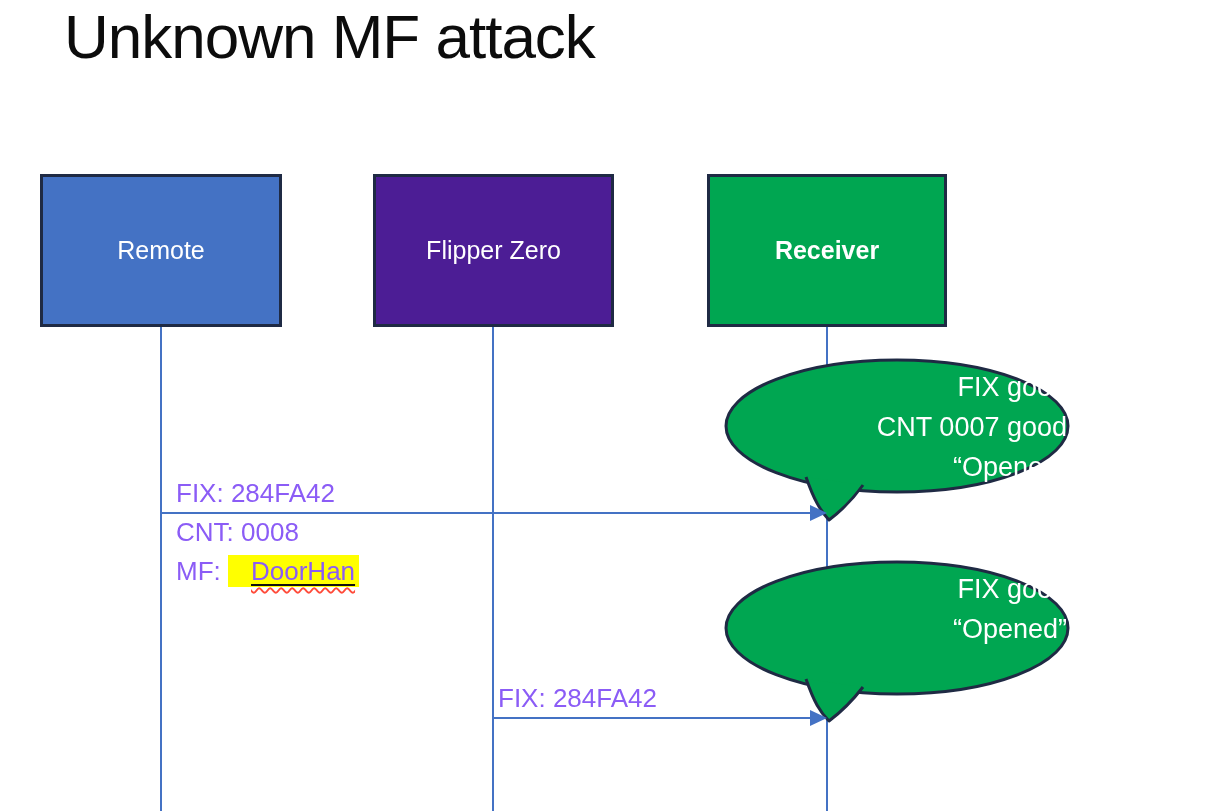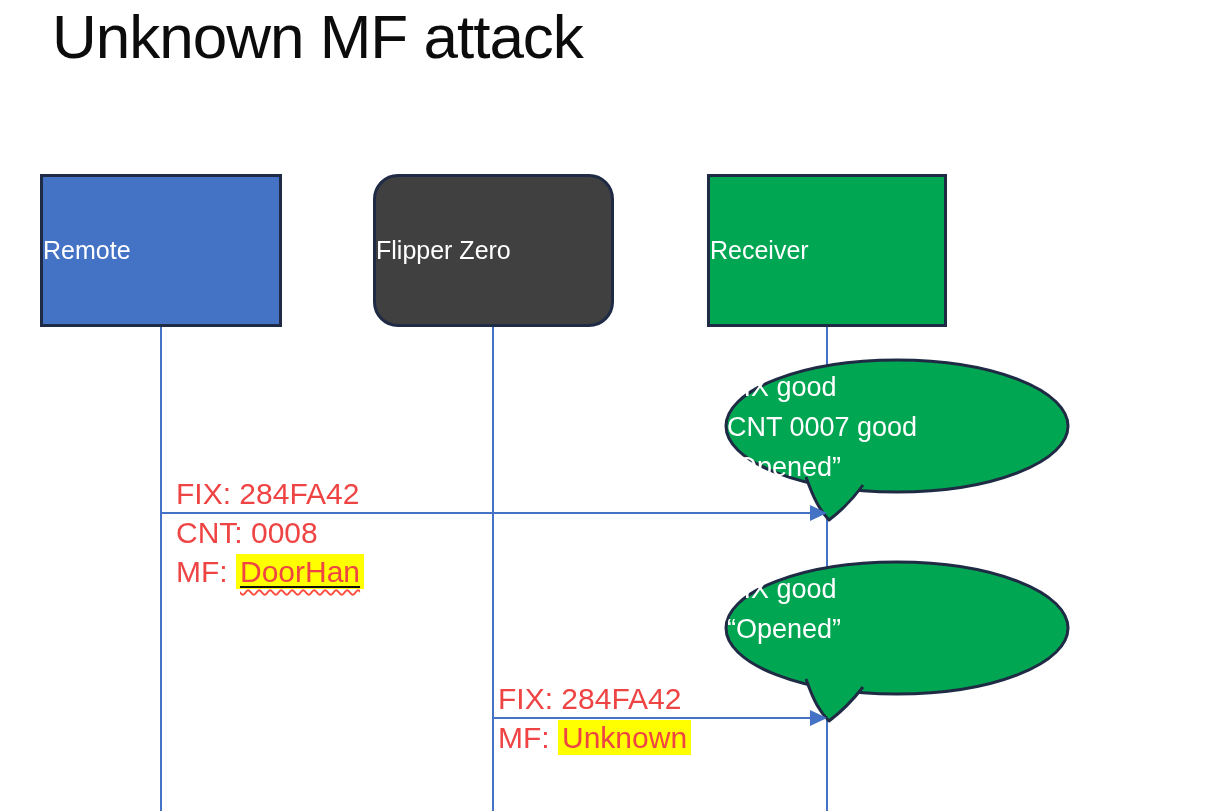--- a/index.html
+++ b/index.html
@@ -8,7 +8,7 @@
     font-family:"Liberation Sans",sans-serif;
   }
   .title{
-    position:absolute;left:52px;top:0px;margin:0;
+    position:absolute;left:64px;top:0px;margin:0;
     font-size:62px;font-weight:300;letter-spacing:-1px;color:#0c0c0c;line-height:1.2;
   }
   

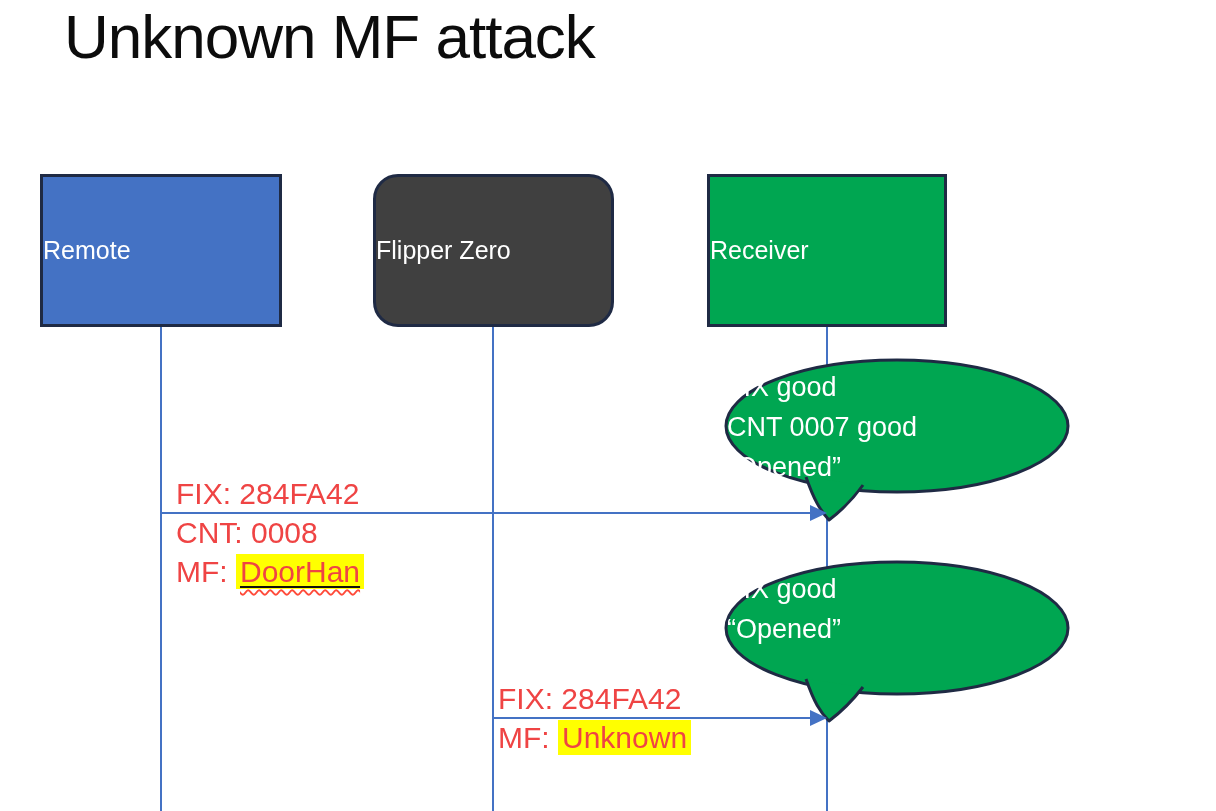--- a/index.html
+++ b/index.html
@@ -14,7 +14,7 @@
   
   .actor{
     position:absolute;top:174px;height:153px;box-sizing:border-box;
-    border:3px solid #1F2A44;display:flex;align-items:center;justify-content:flex-start;
+    border:3px solid #1F2A44;display:flex;align-items:center;justify-content:center;
     color:#ffffff;font-size:25px;
   }
   .box-remote{left:40px;width:242px;background:#4472C4;}

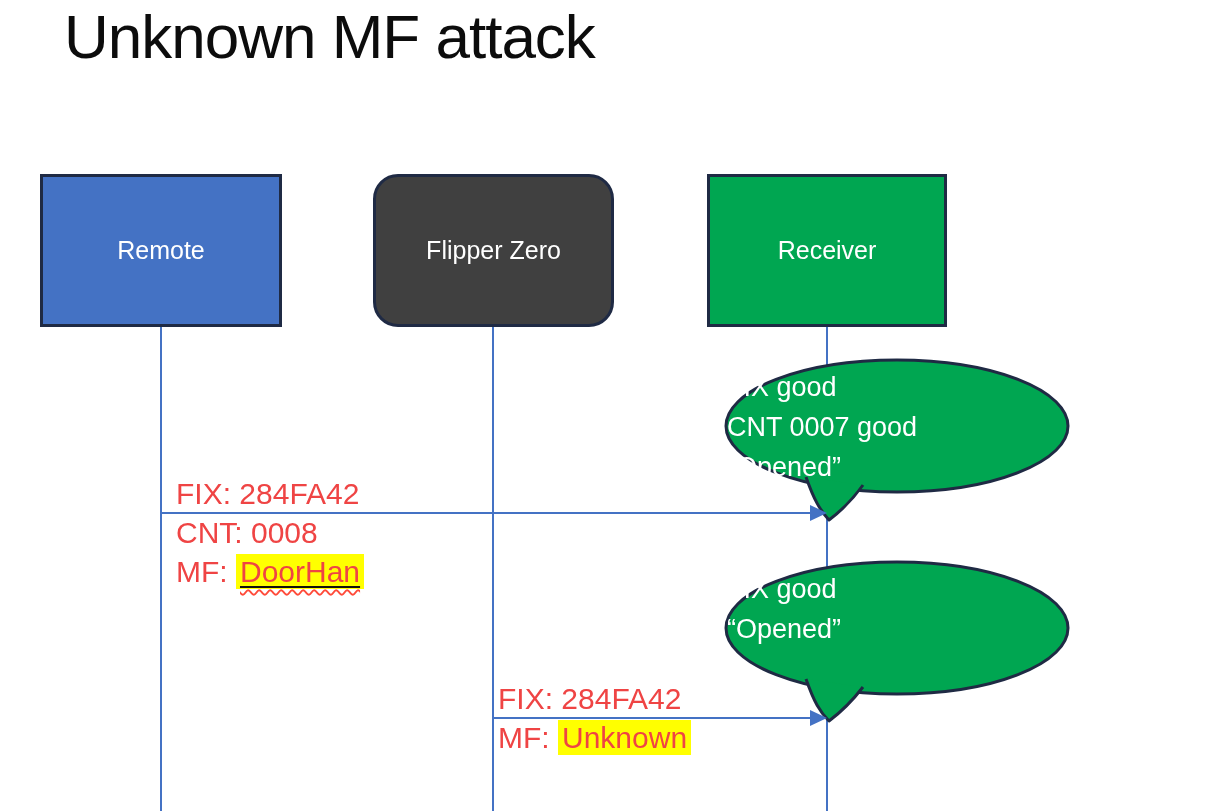--- a/index.html
+++ b/index.html
@@ -18,7 +18,7 @@
     color:#ffffff;font-size:25px;
   }
   .box-remote{left:40px;width:242px;background:#4472C4;}
-  .box-flipper{left:373px;width:241px;background:#404040;border-radius:25px;}
+  .box-flipper{left:373px;width:241px;background:#4c1d95;}
   .box-receiver{left:707px;width:240px;background:#00A651;}
   
   .lifeline{position:absolute;top:327px;height:484px;width:2px;background:#4472C4;z-index:1;}

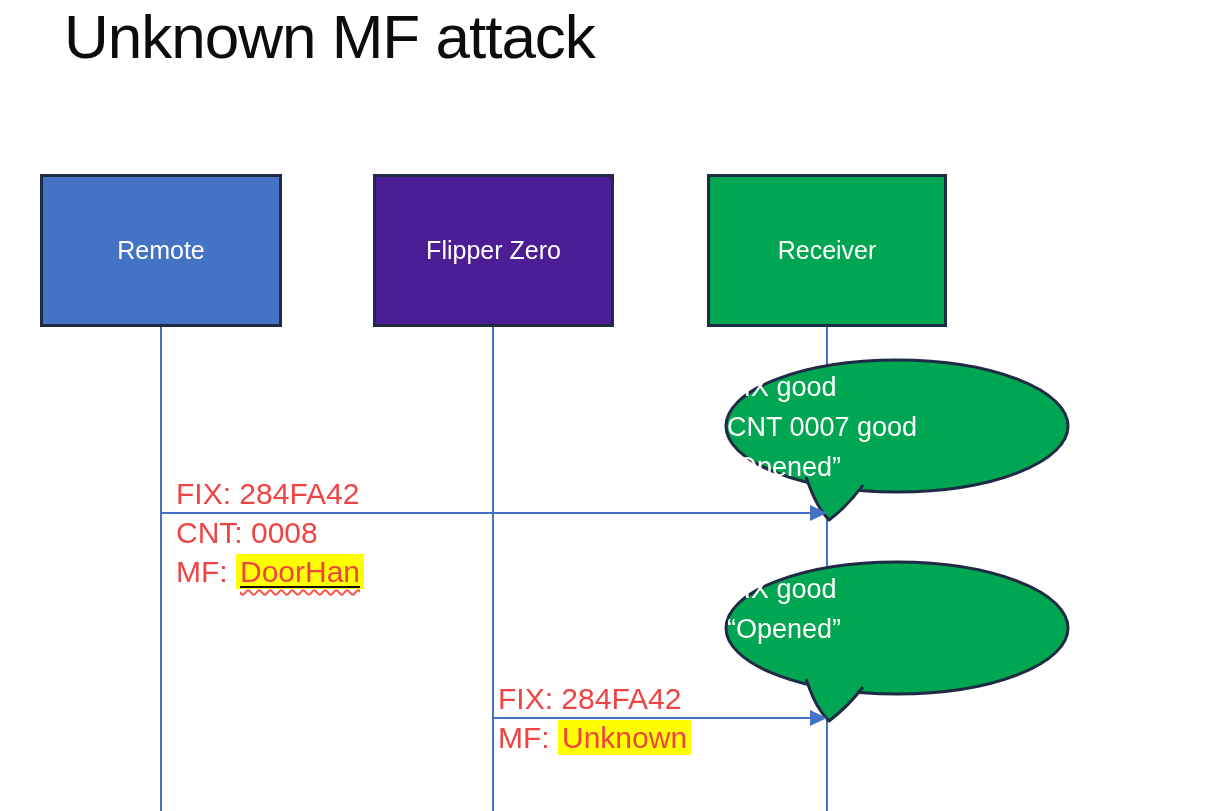--- a/index.html
+++ b/index.html
@@ -19,7 +19,7 @@
   }
   .box-remote{left:40px;width:242px;background:#4472C4;}
   .box-flipper{left:373px;width:241px;background:#4c1d95;}
-  .box-receiver{left:707px;width:240px;background:#00A651;}
+  .box-receiver{left:707px;width:240px;background:#00A651;font-weight:bold;}
   
   .lifeline{position:absolute;top:327px;height:484px;width:2px;background:#4472C4;z-index:1;}
   .ll-remote{left:160px;}

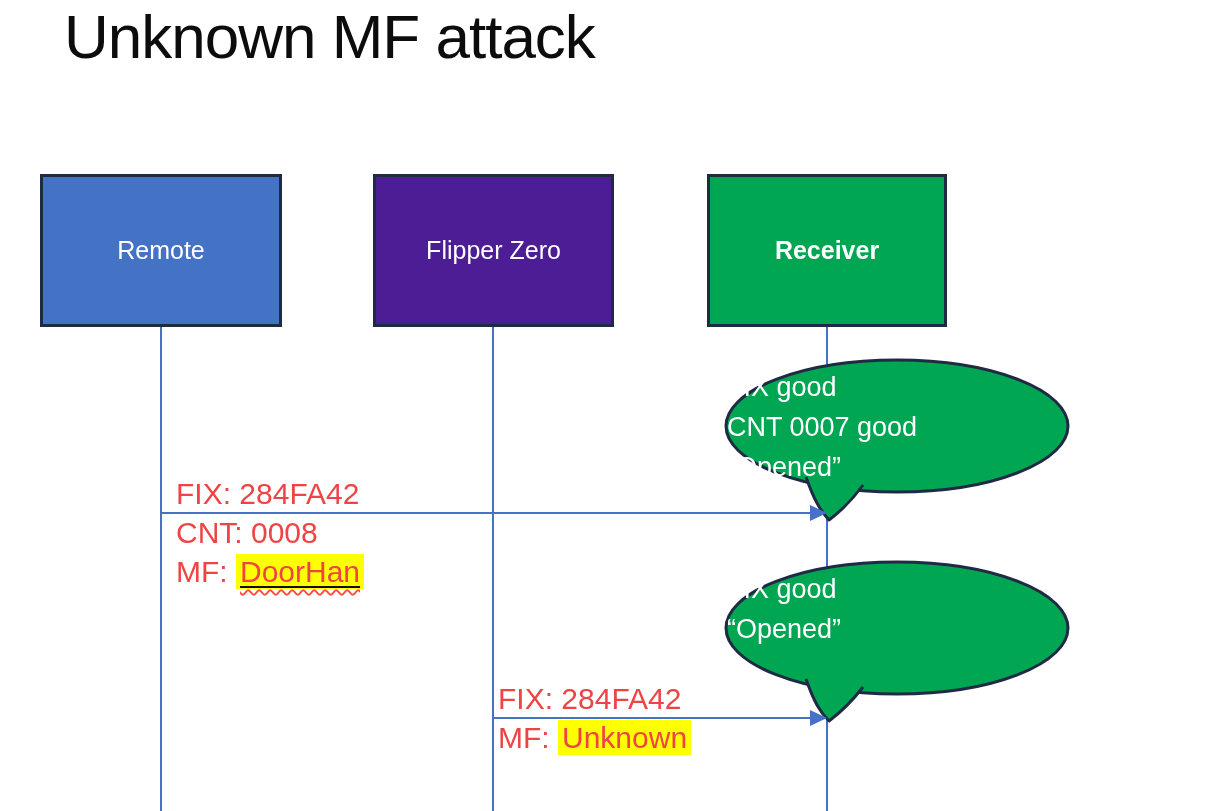--- a/index.html
+++ b/index.html
@@ -53,7 +53,7 @@
   }
   
   .callout-text{
-    position:absolute;width:340px;text-align:left;color:#ffffff;
+    position:absolute;width:340px;text-align:right;color:#ffffff;
     font-size:27px;line-height:40px;z-index:4;
   }
   .co1{left:727px;top:367px;}

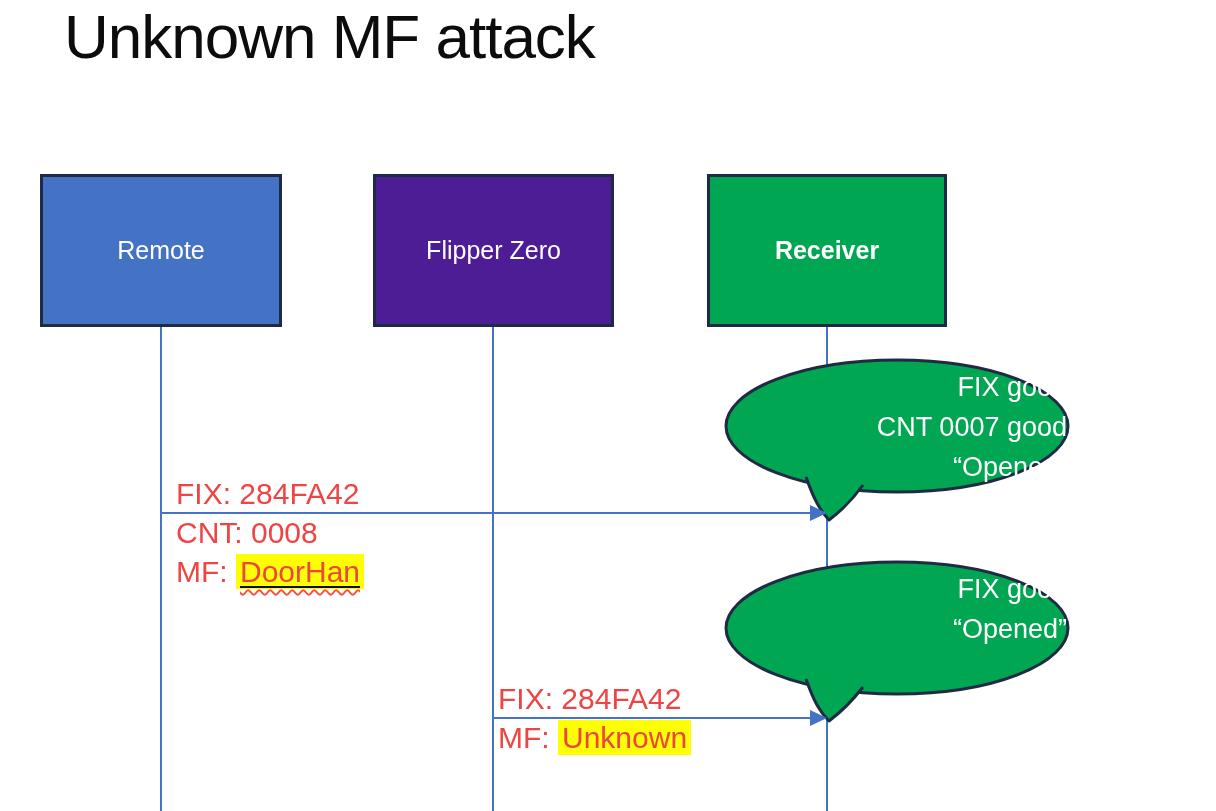--- a/index.html
+++ b/index.html
@@ -39,7 +39,7 @@
   .a1-head{left:810px;top:505px;}
   .a2-head{left:810px;top:710px;}
   
-  .msg{position:absolute;font-size:30px;line-height:39px;color:#ef4444;z-index:4;white-space:nowrap;}
+  .msg{position:absolute;font-size:26px;line-height:39px;color:#8b5cf6;z-index:4;white-space:nowrap;}
   .msg1{left:176px;top:474px;}
   .msg2{left:498px;top:679px;}
   .hl{background:#FFFF00;padding:1px 4px;}

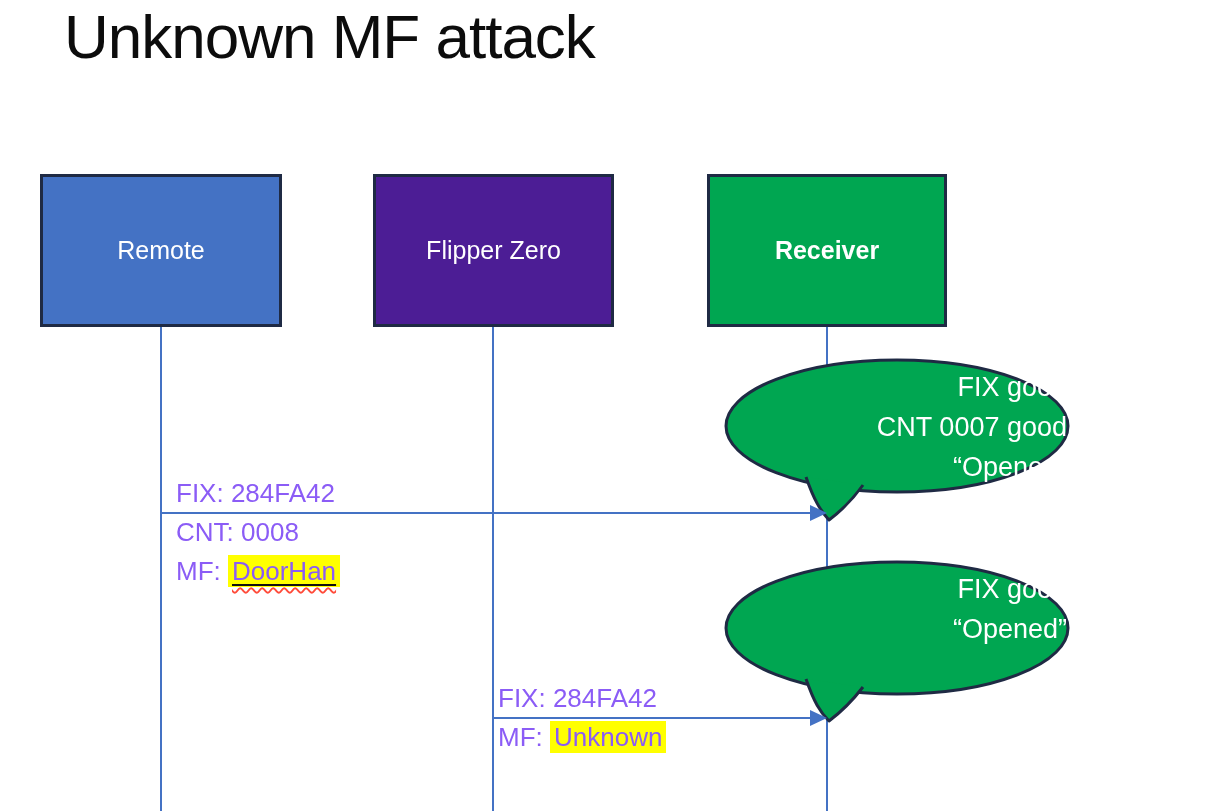--- a/index.html
+++ b/index.html
@@ -45,7 +45,7 @@
   .hl{background:#FFFF00;padding:1px 4px;}
   .squig{
     text-decoration-line:underline;text-decoration-style:wavy;
-    text-decoration-color:#FF4B3A;text-decoration-thickness:2px;text-underline-offset:7px;
+    text-decoration-color:#FF4B3A;text-decoration-thickness:2px;text-underline-offset:7px;margin-left:19px;
   }
   .uline{
     text-decoration-line:underline;text-decoration-style:solid;

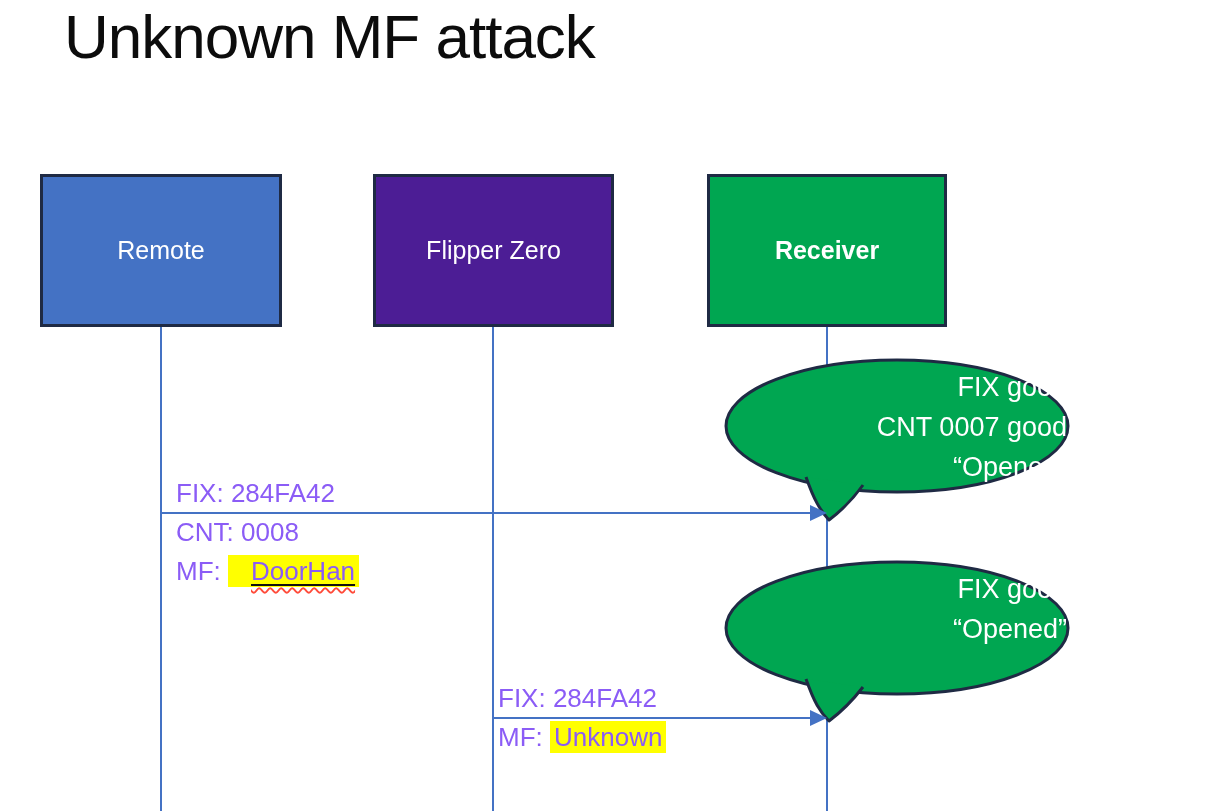--- a/index.html
+++ b/index.html
@@ -109,7 +109,6 @@
 
   <div class="msg msg2">
     <div>FIX: 284FA42</div>
-    <div><span>MF: </span><span class="hl">Unknown</span></div>
   </div>
 
   <div class="callout-text co1">

